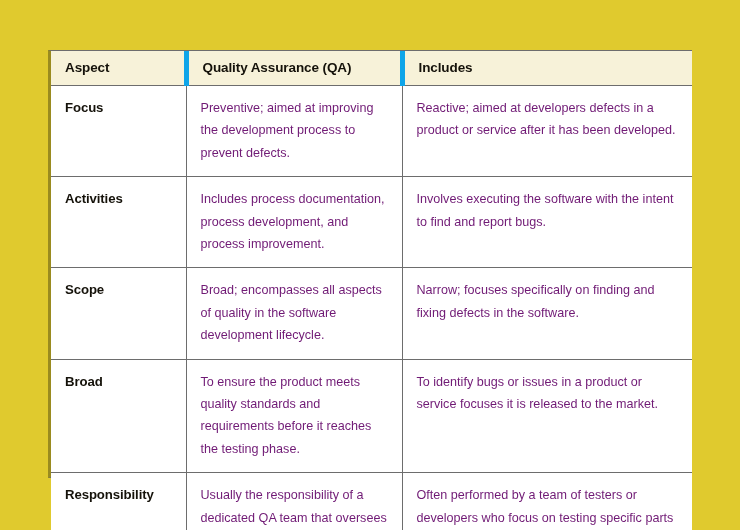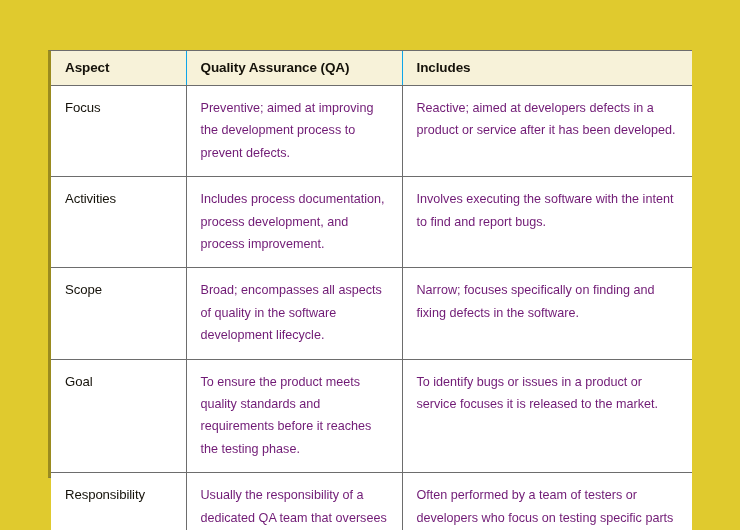--- a/index.html
+++ b/index.html
@@ -57,7 +57,7 @@
     letter-spacing: -0.1px;
   }
   table.cmp thead th + th {
-    border-left: 1px solid #0ea5e9;
+    border-left: 5px solid #0ea5e9;
   }
 
   table.cmp tbody td {

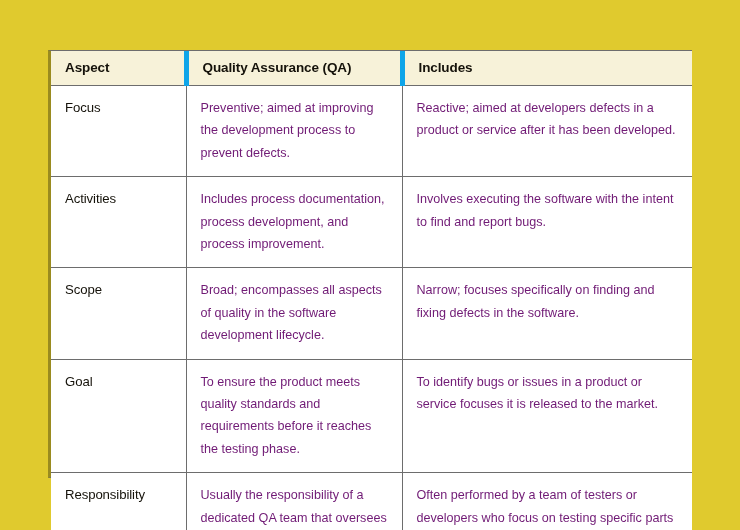--- a/index.html
+++ b/index.html
@@ -76,7 +76,7 @@
     border-left: 1px solid #6d6d6d;
   }
   table.cmp tbody td.aspect {
-    font-weight: normal;
+    font-weight: bold;
     font-size: 13.2px;
     color: #15120a;
     line-height: 1.6;

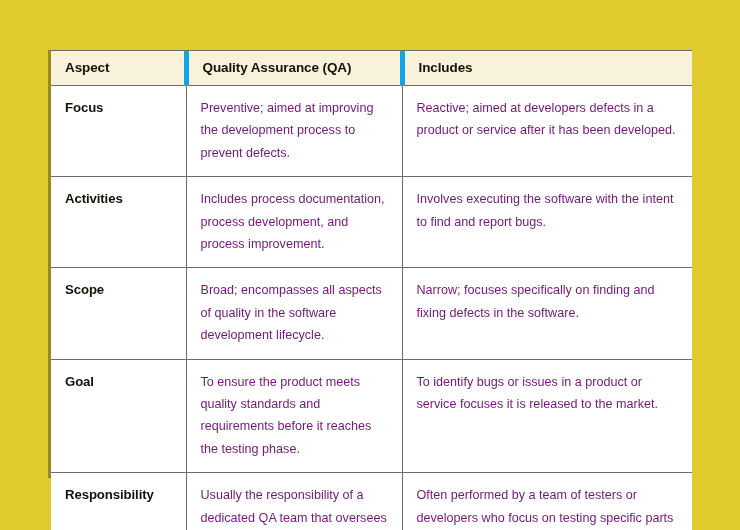--- a/index.html
+++ b/index.html
@@ -118,7 +118,7 @@
           <td>Narrow; focuses specifically on finding and fixing defects in the software.</td>
         </tr>
         <tr>
-          <td class="aspect">Goal</td>
+          <td class="aspect">Broad</td>
           <td>To ensure the product meets quality standards and requirements before it reaches the testing phase.</td>
           <td>To identify bugs or issues in a product or service focuses it is released to the market.</td>
         </tr>

